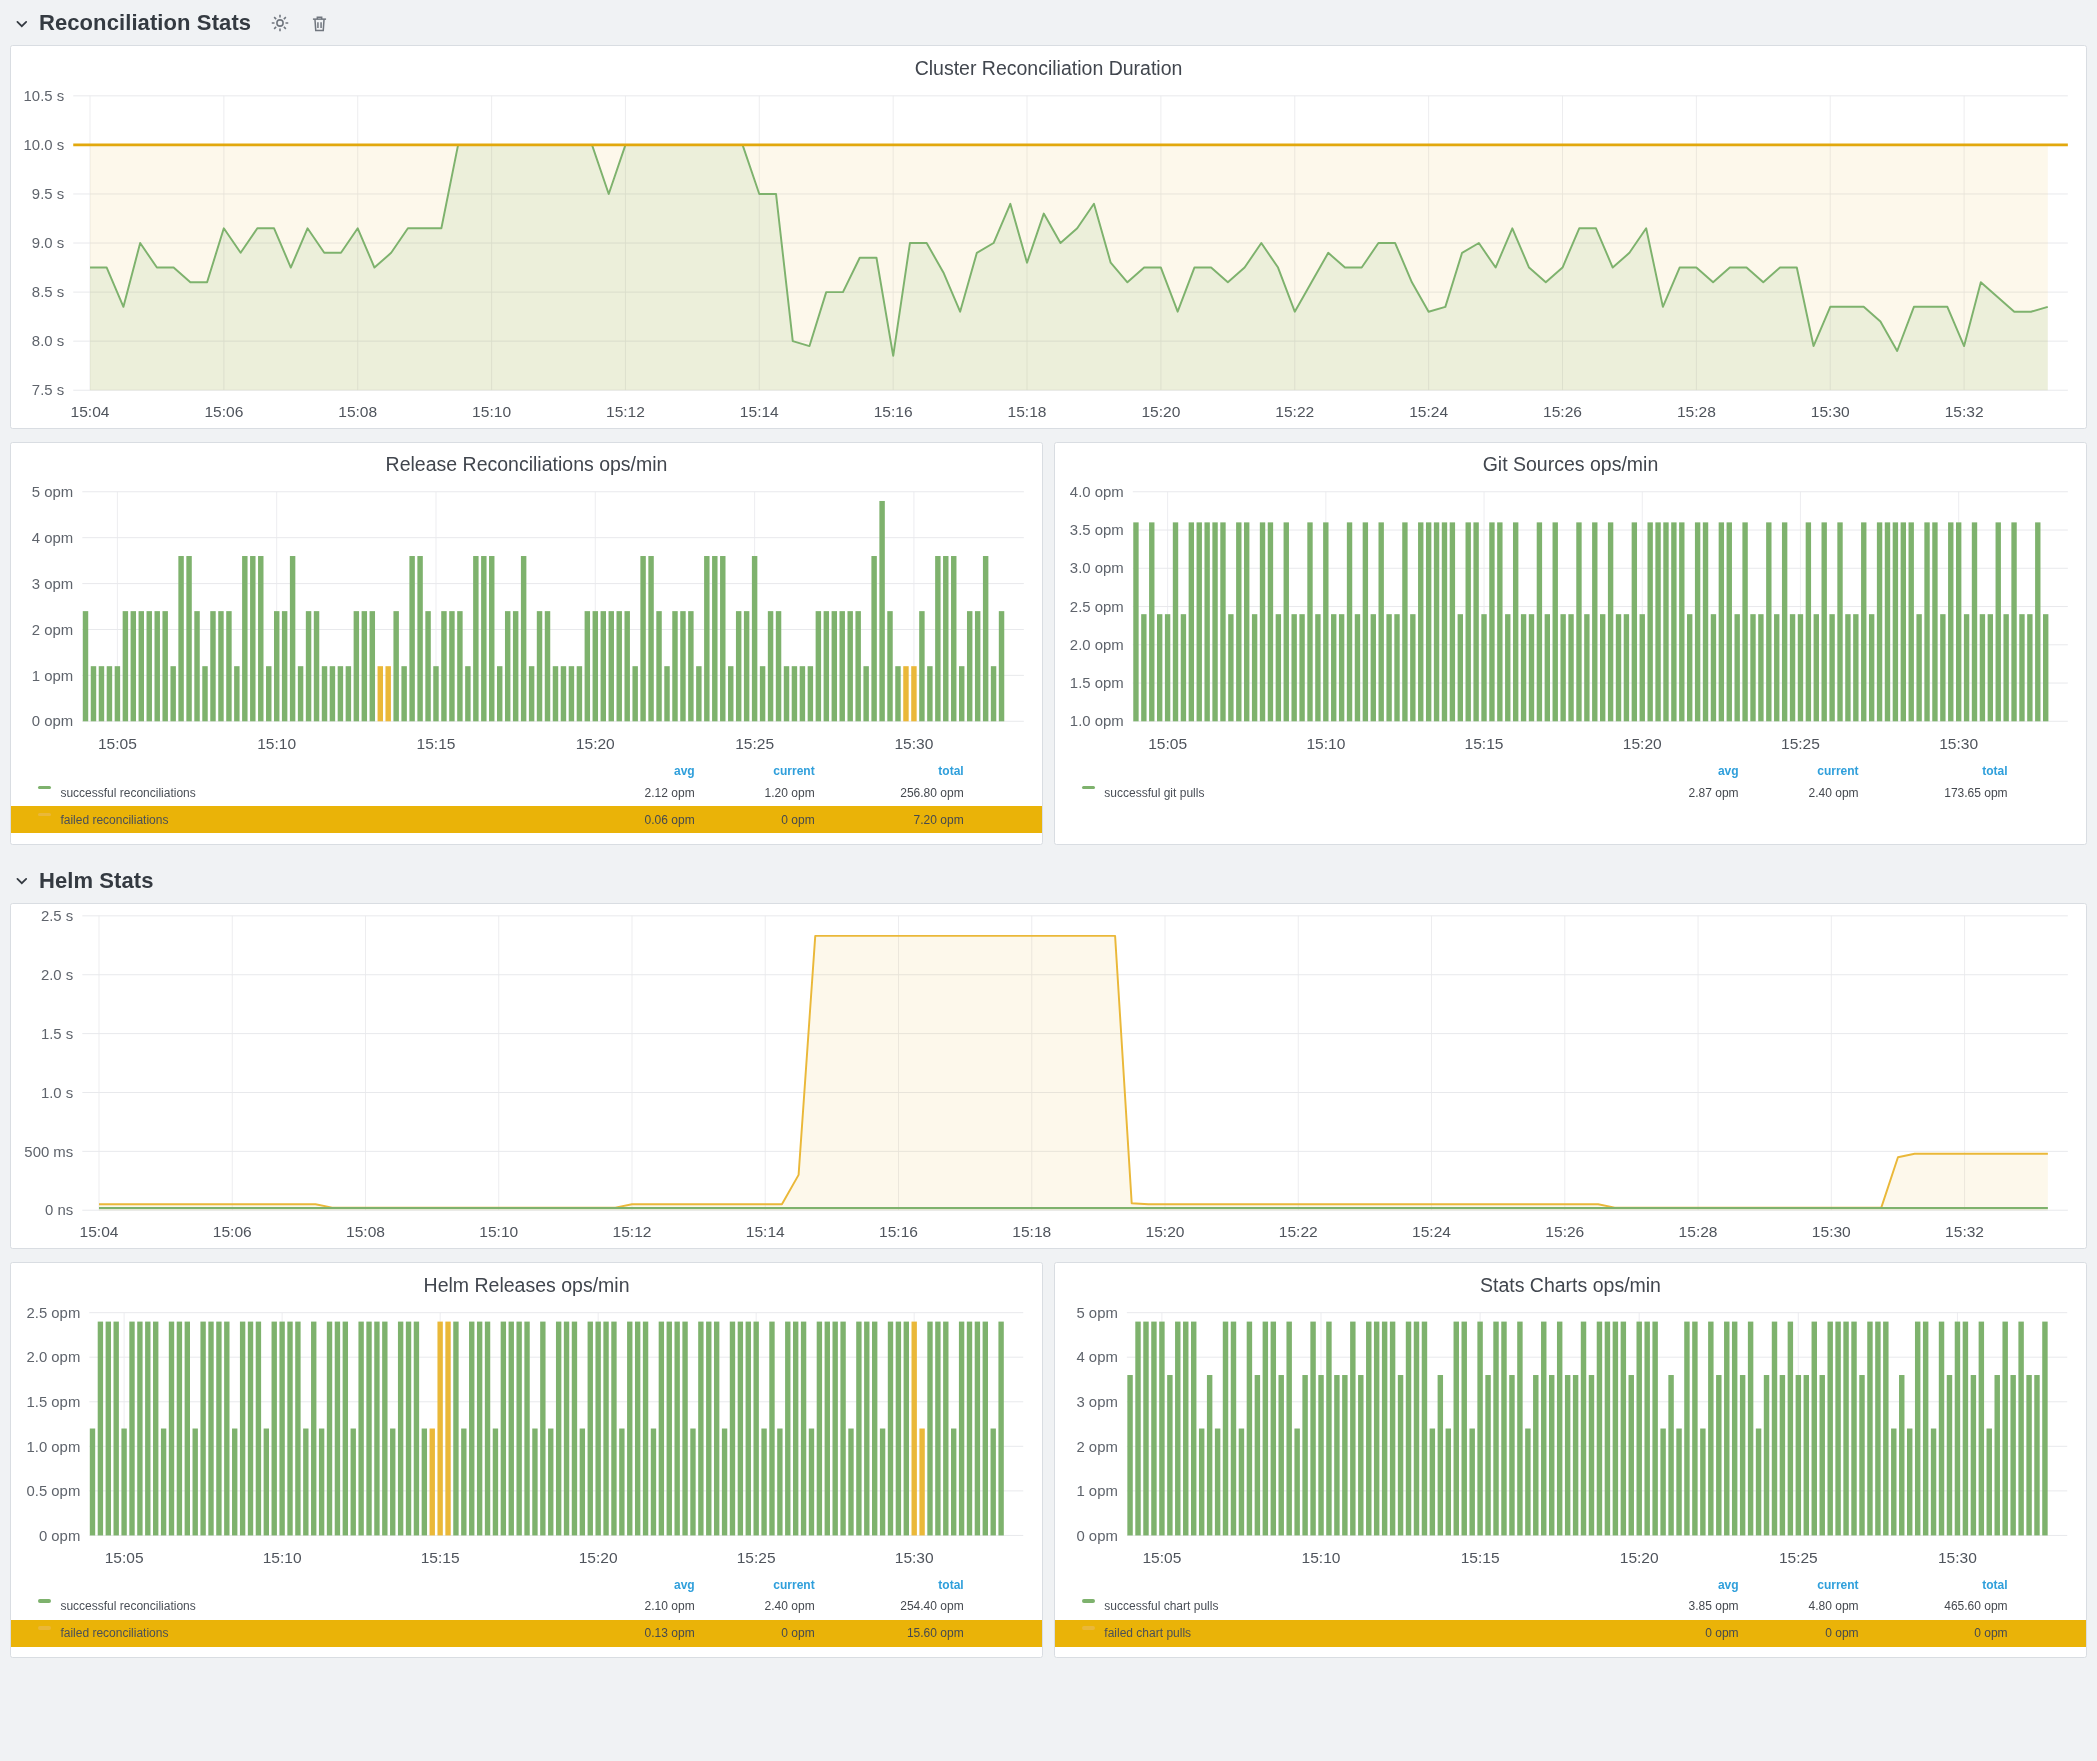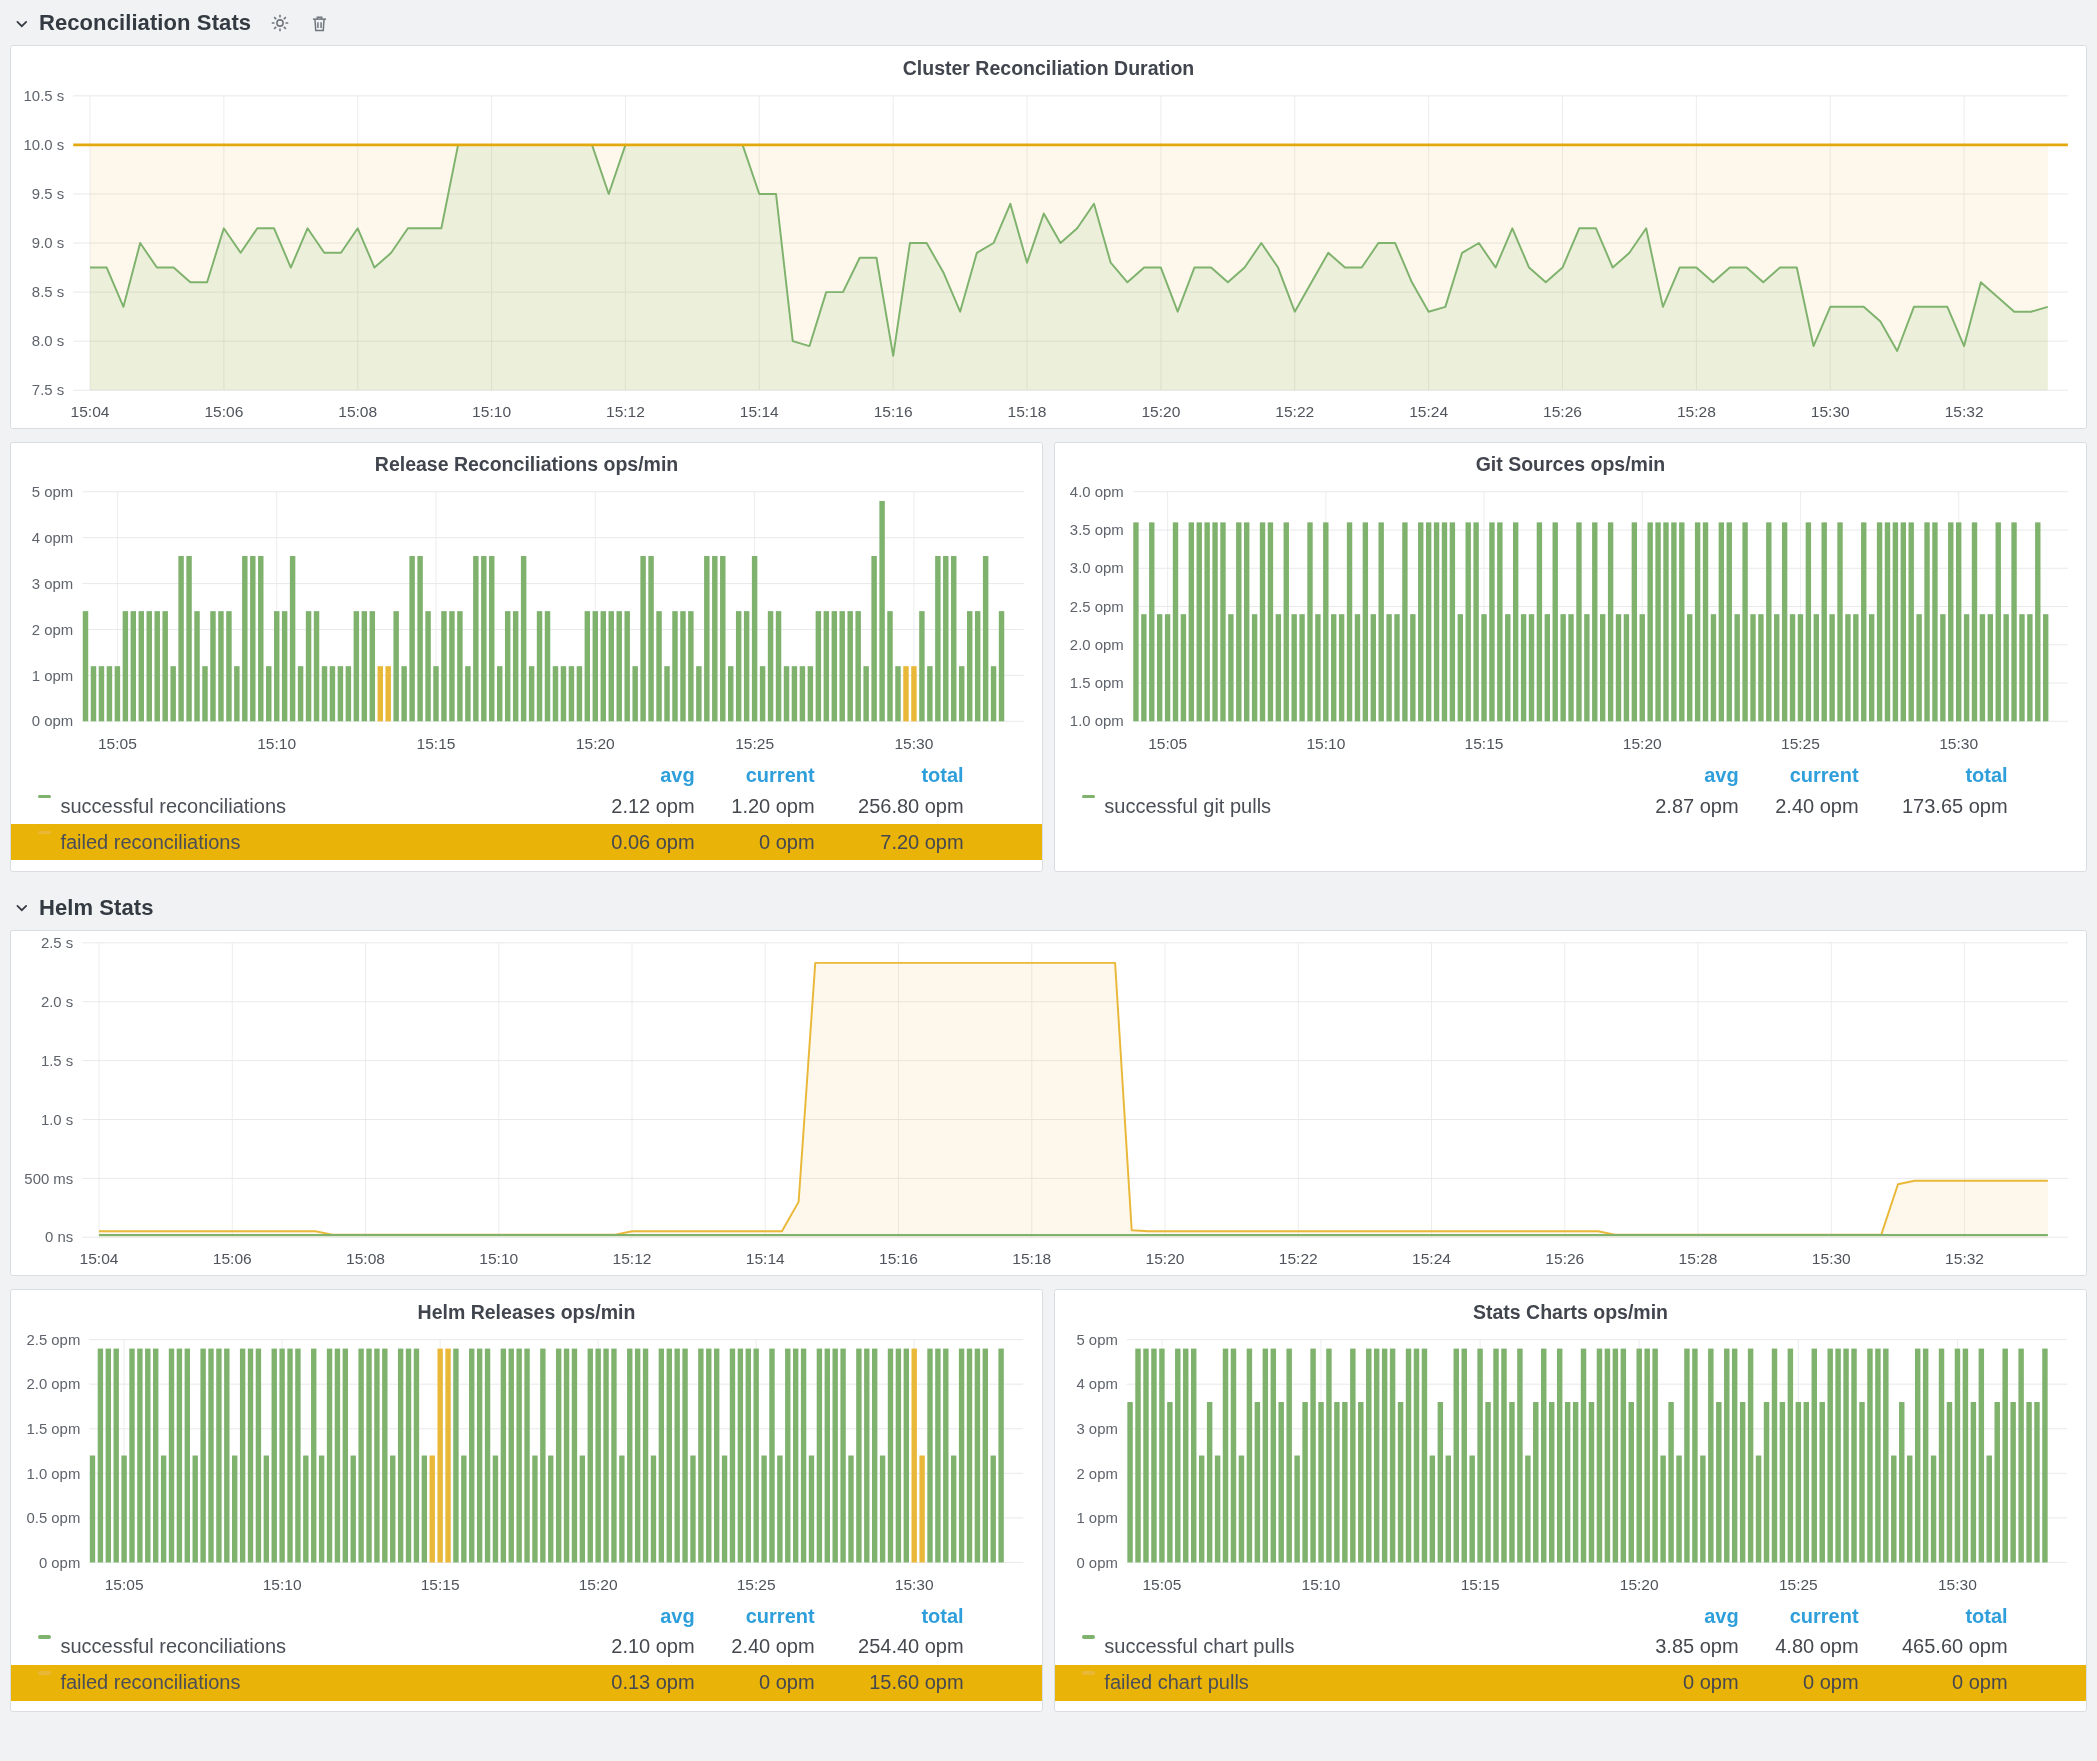--- a/index.html
+++ b/index.html
@@ -29,7 +29,7 @@
   .row .panel{flex:1;margin:0;}
   .panel-title{
     text-align:center;
-    font-size:19.5px;font-weight:bold;color:#41464e;
+    font-size:19.5px;font-weight:normal;color:#41464e;
     padding:10.4px 6.5px 3.9px 6.5px;
   }
   .chart{width:100%;}

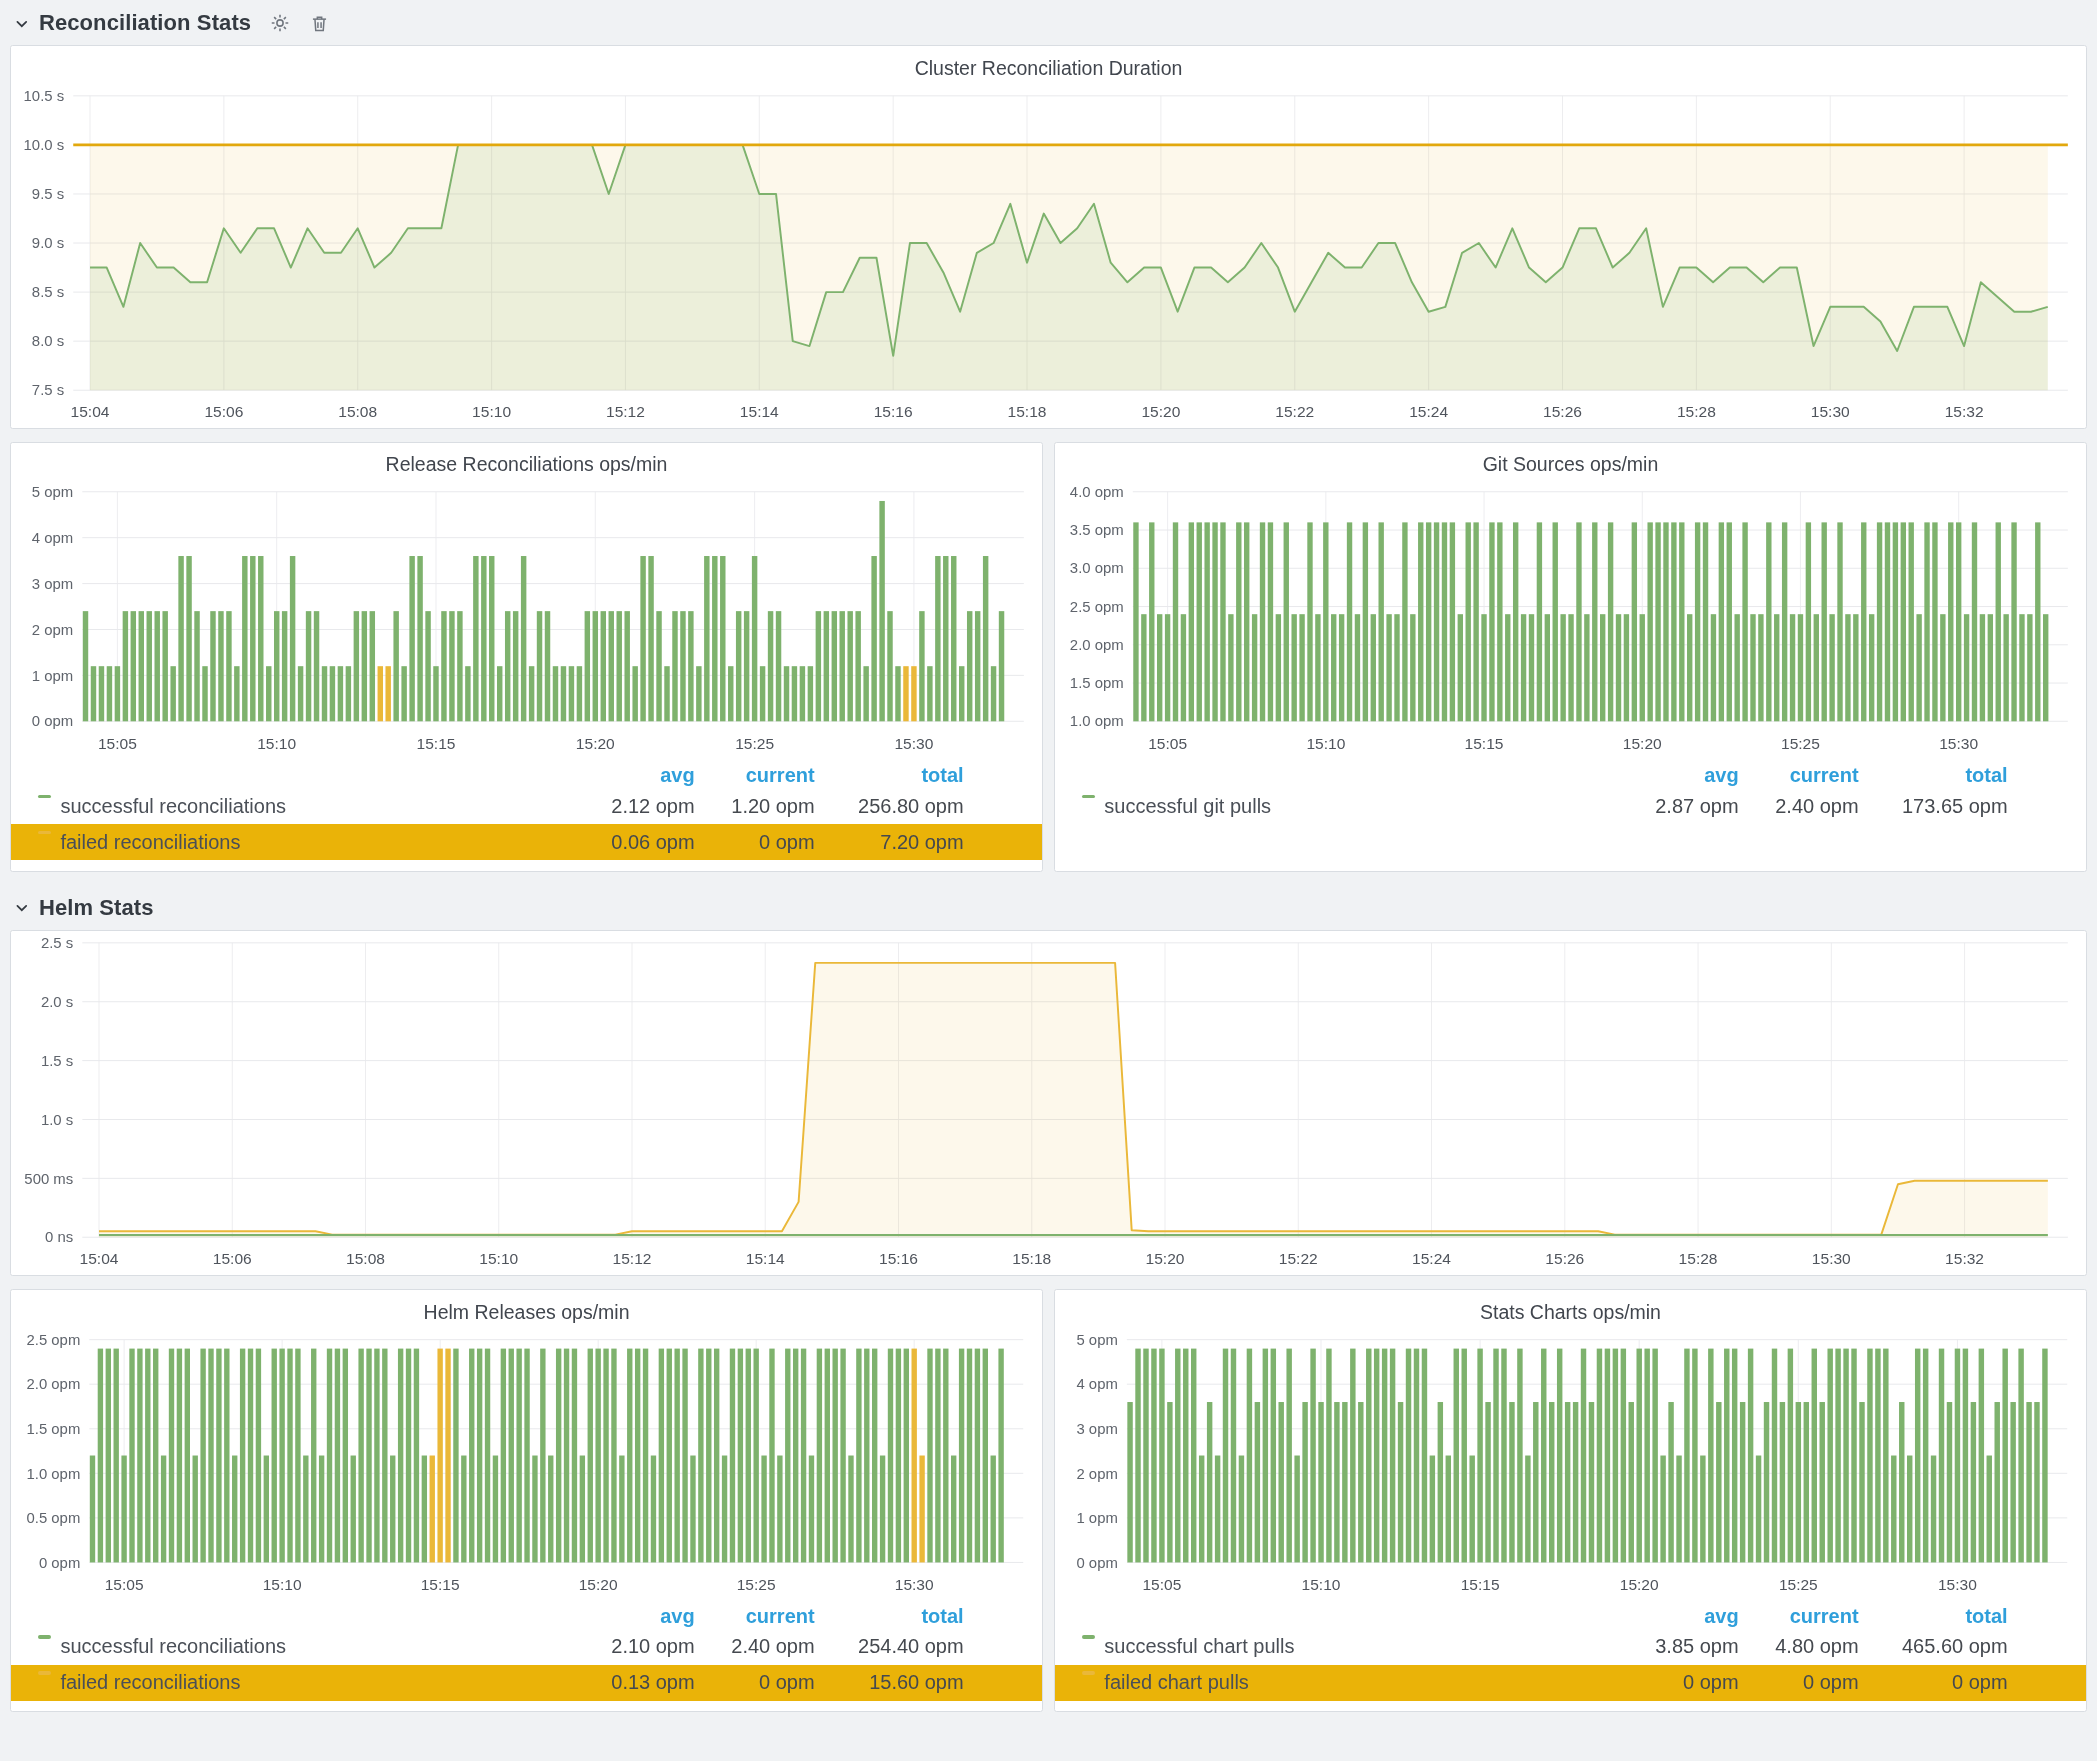--- a/index.html
+++ b/index.html
@@ -37,7 +37,7 @@
   .chart text{font-family:"Liberation Sans", sans-serif;}
   .ylab{font-size:23px;fill:#5f646c;}
   .xlab{font-size:24px;fill:#4f545c;}
-  .legend{padding:3.9px 0 10.4px 0;font-size:20px;color:#4a4f57;}
+  .legend{padding:3.9px 0 10.4px 0;font-size:12px;color:#4a4f57;}
   .lrow{
     display:grid;
     grid-template-columns:1fr 120px 120px 149px;

